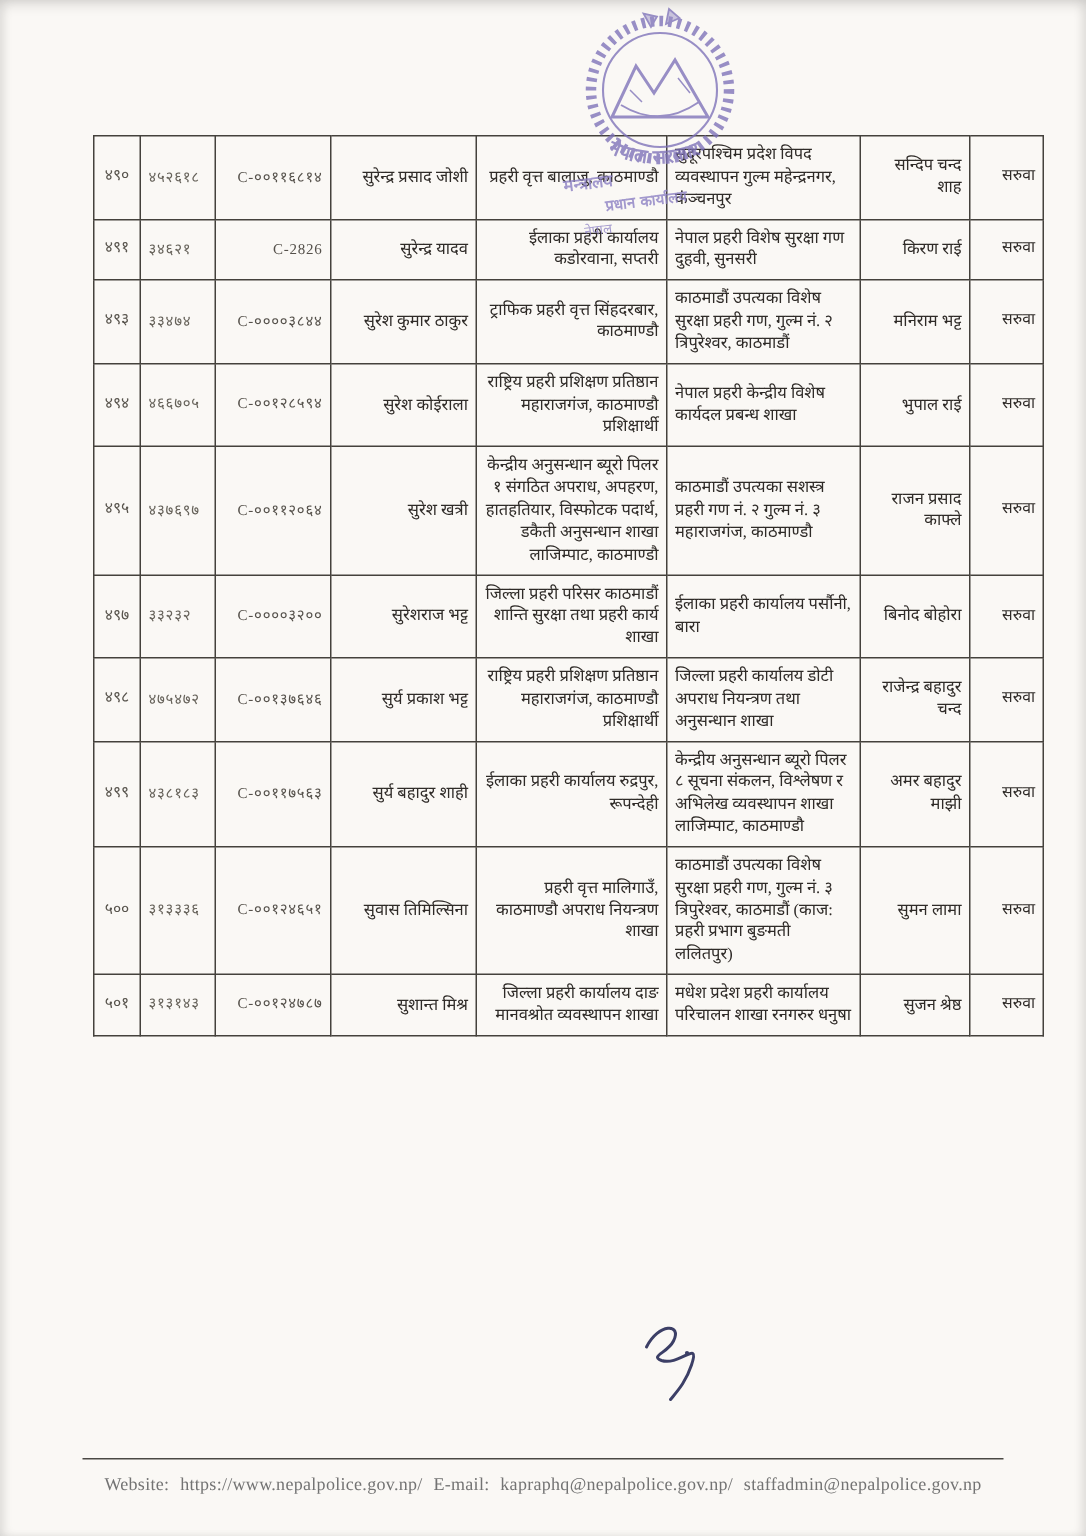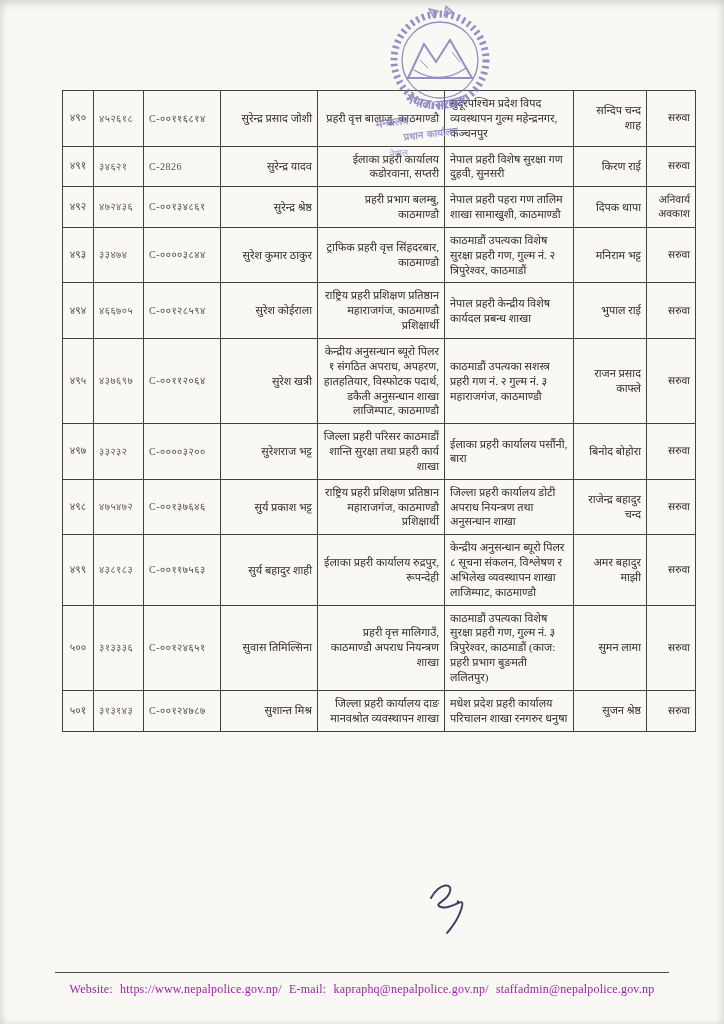--- a/index.html
+++ b/index.html
@@ -27,7 +27,7 @@
   }
   .roster .col-sn{text-align:center;color:#57534c;font-size:10.5px;}
   .roster .col-regno{text-align:left;color:#66625a;font-size:10px;letter-spacing:.5px;}
-  .roster .col-code{text-align:left;color:#55514b;font-size:10px;letter-spacing:.5px;white-space:nowrap;}
+  .roster .col-code{text-align:right;color:#55514b;font-size:10px;letter-spacing:.5px;white-space:nowrap;}
   .roster .col-name{text-align:right;}
   .roster .col-from{text-align:right;}
   .roster .col-to{text-align:left;}

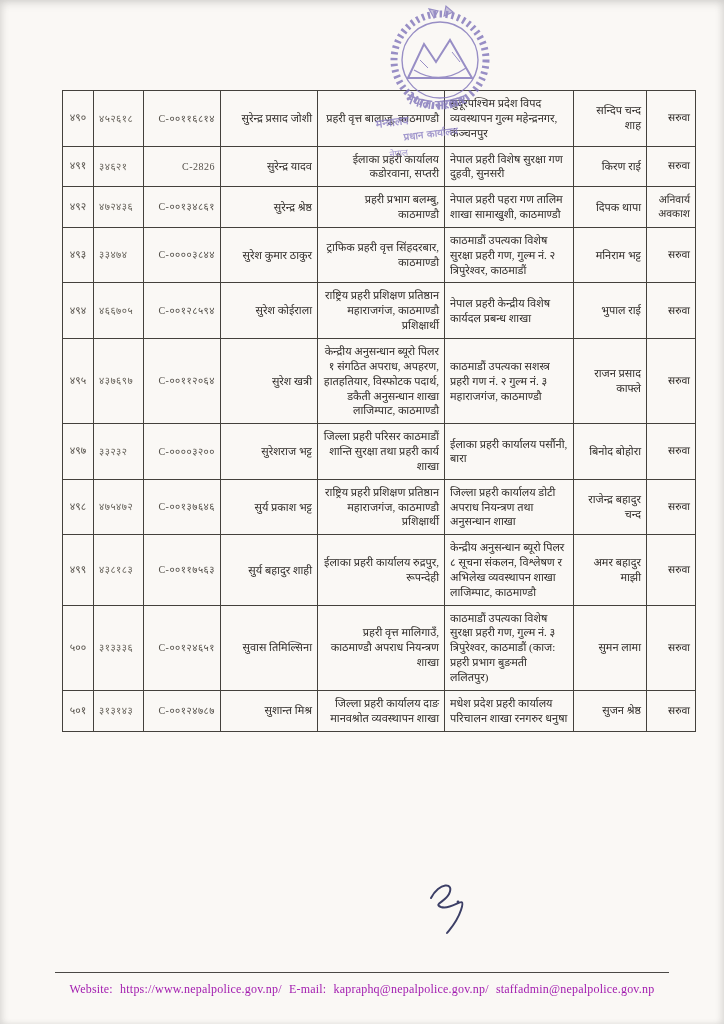--- a/index.html
+++ b/index.html
@@ -123,16 +123,6 @@
           <td class="col-remark">सरुवा</td>
         </tr>
         <tr>
-          <td class="col-sn">४९२</td>
-          <td class="col-regno">४७२४३६</td>
-          <td class="col-code">C-००१३४८६१</td>
-          <td class="col-name">सुरेन्द्र श्रेष्ठ</td>
-          <td class="col-from">प्रहरी प्रभाग बलम्बु, काठमाण्डौ</td>
-          <td class="col-to">नेपाल प्रहरी पहरा गण तालिम शाखा सामाखुशी, काठमाण्डौ</td>
-          <td class="col-recommender">दिपक थापा</td>
-          <td class="col-remark">अनिवार्य अवकाश</td>
-        </tr>
-        <tr>
           <td class="col-sn">४९३</td>
           <td class="col-regno">३३४७४</td>
           <td class="col-code">C-००००३८४४</td>

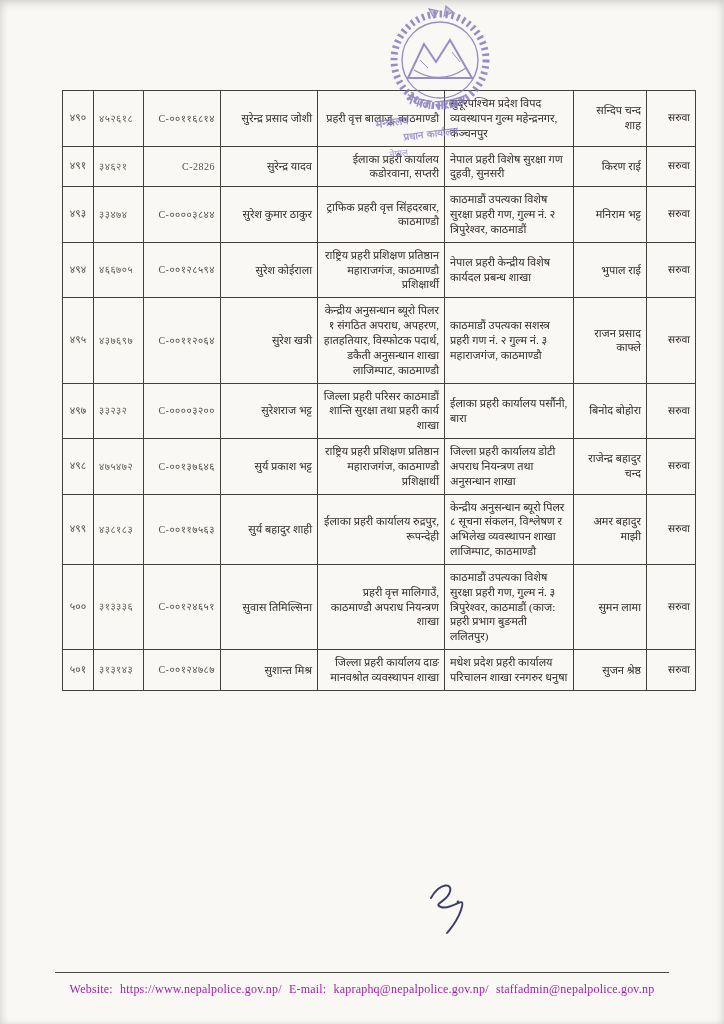--- a/index.html
+++ b/index.html
@@ -50,7 +50,7 @@
   }
   .footer{
     position:absolute;left:0;top:982px;width:724px;
-    text-align:center;font-size:12px;color:#a21caf;
+    text-align:center;font-size:12px;color:#737373;
     font-family:"Liberation Serif","DejaVu Serif",serif;
     letter-spacing:.2px;
   }

